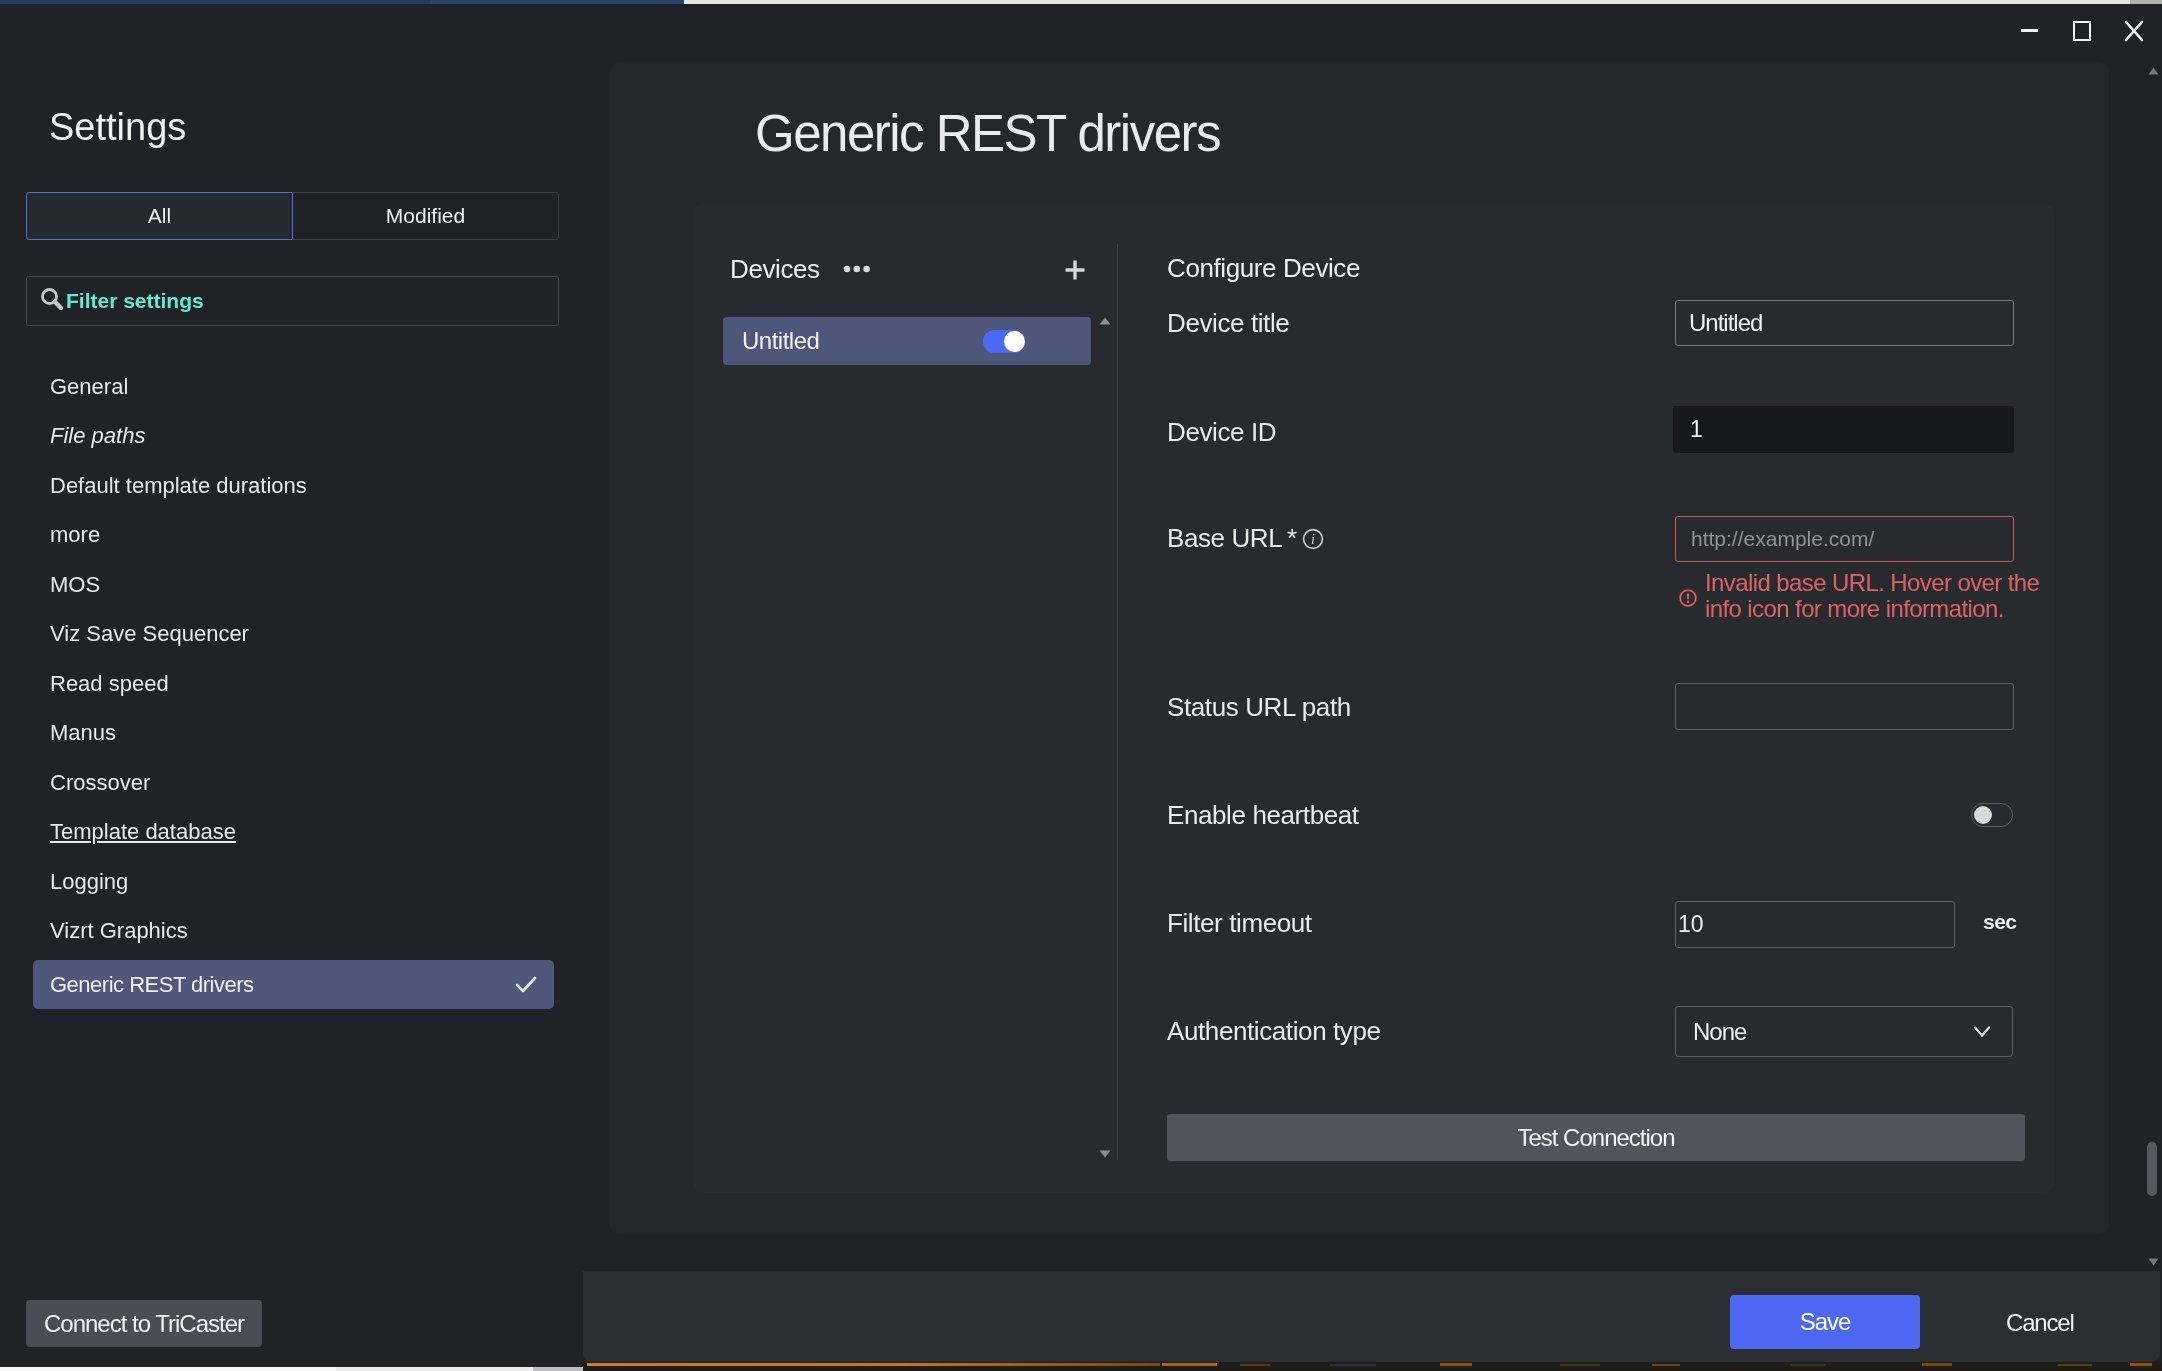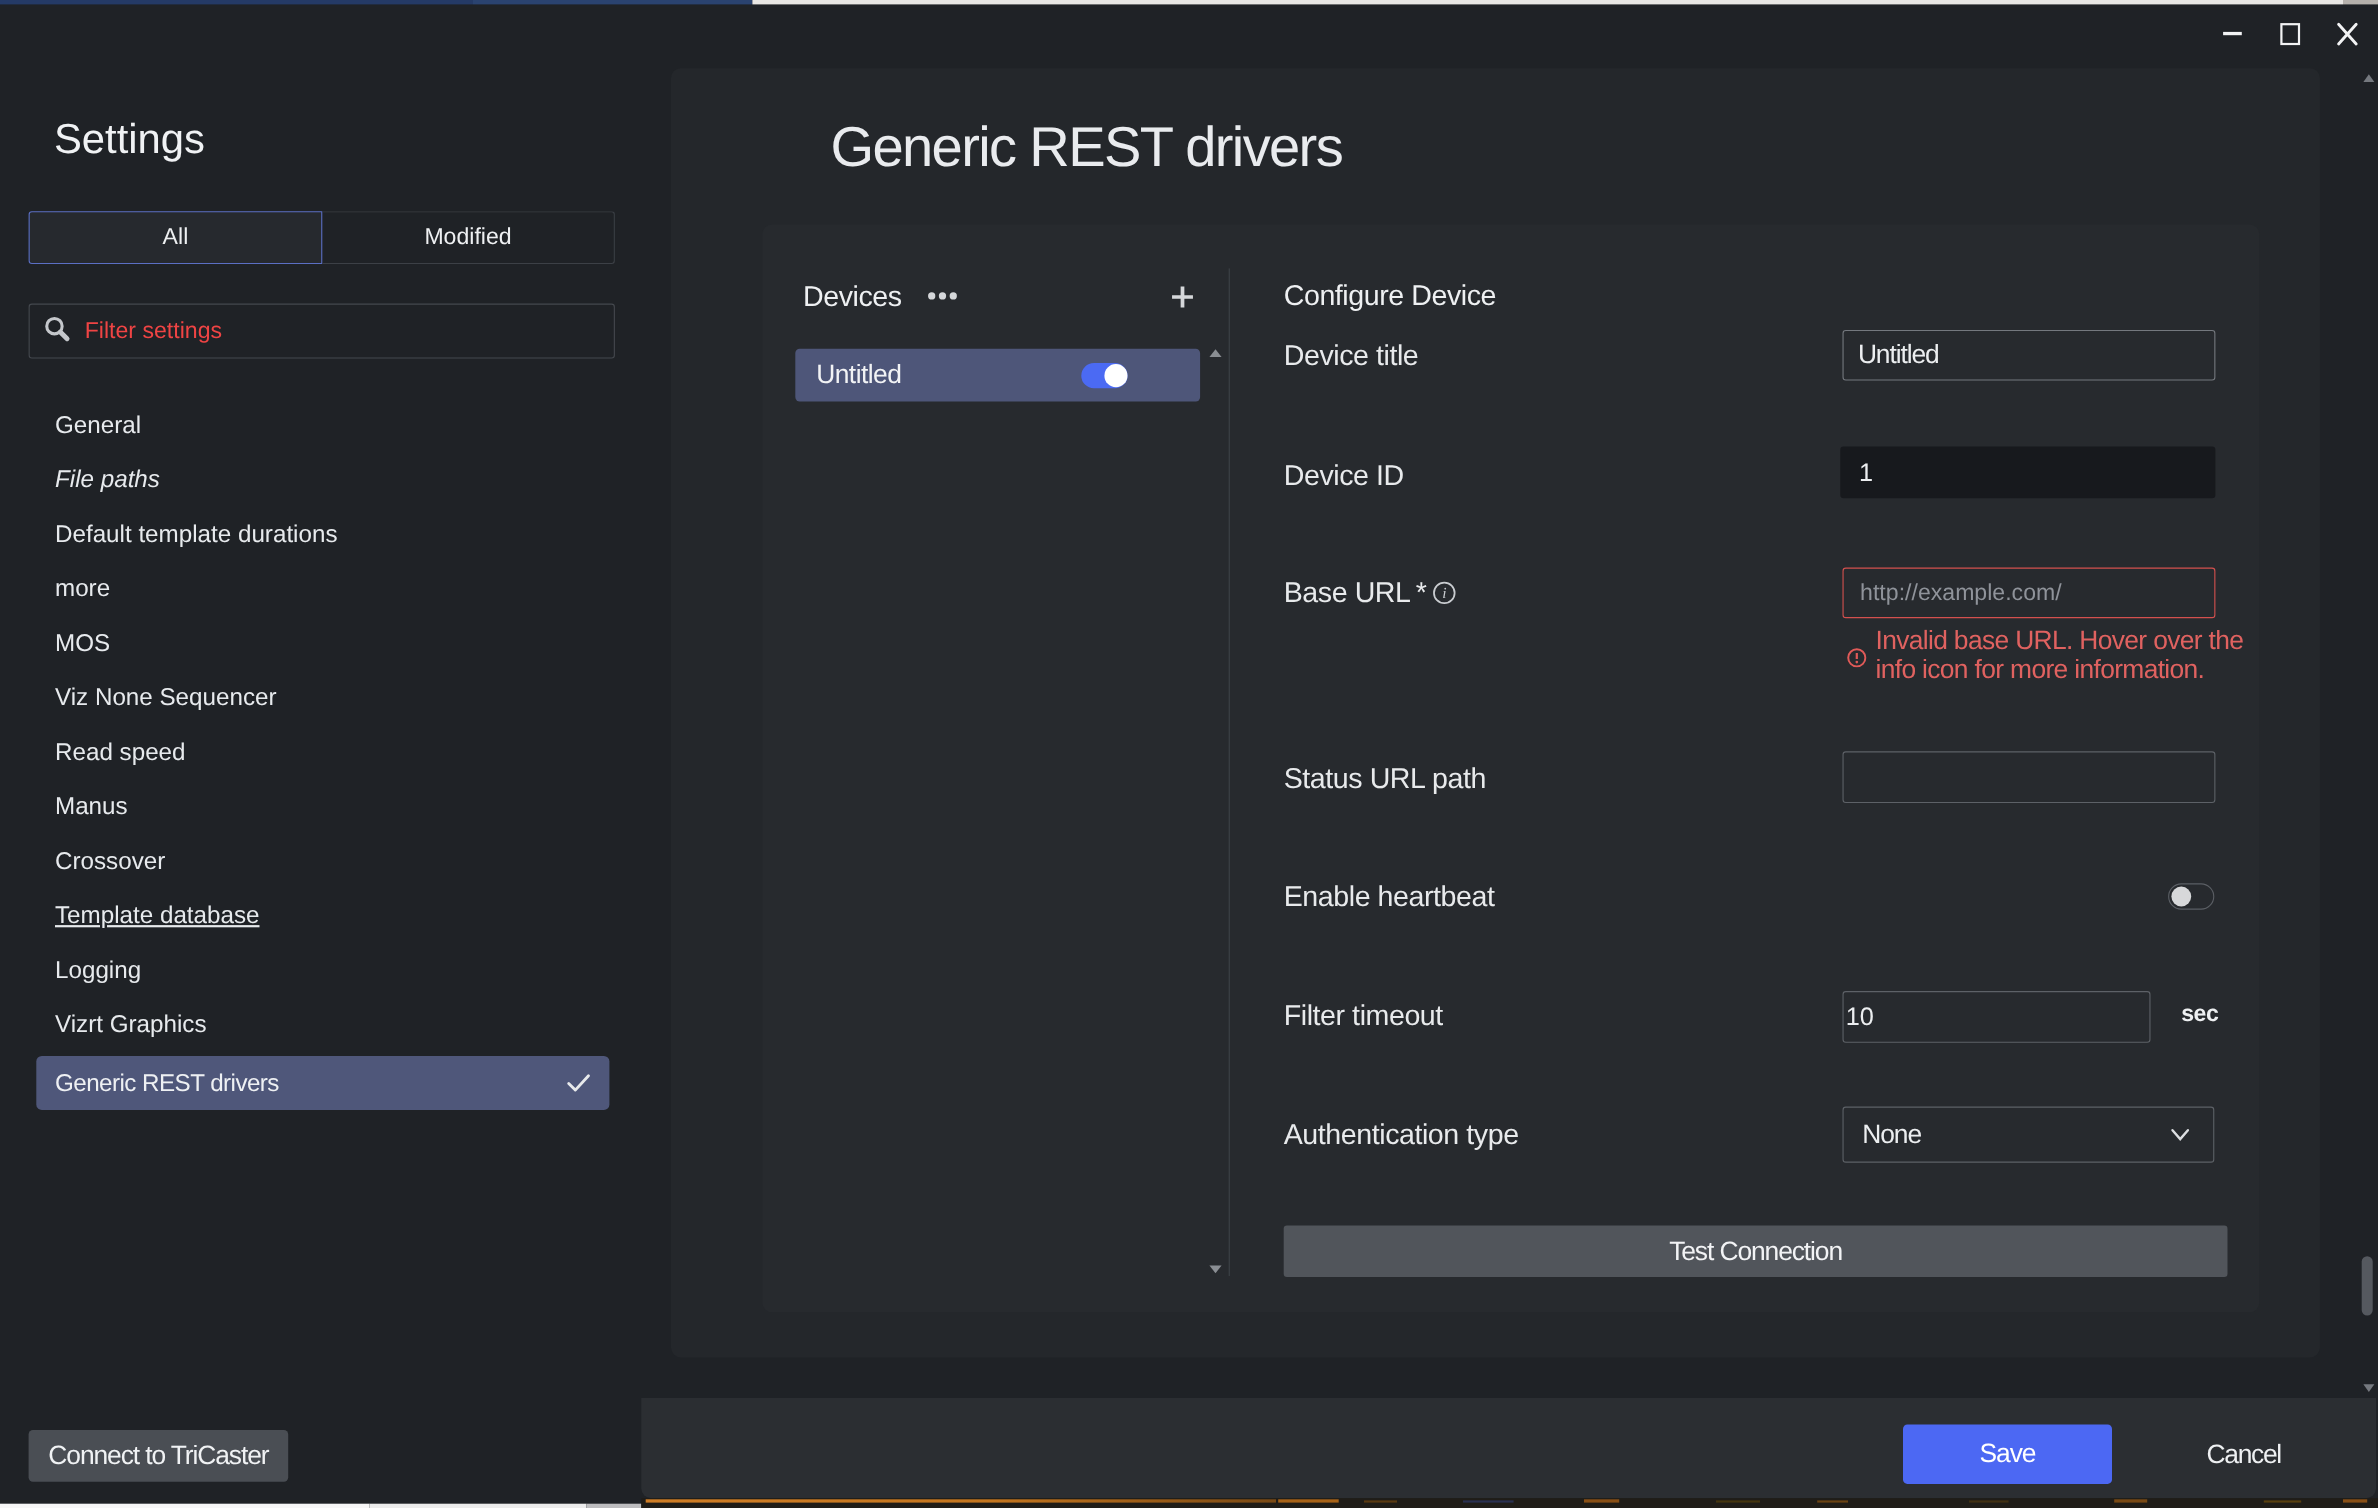--- a/index.html
+++ b/index.html
@@ -32,7 +32,7 @@
       <circle cx="9.5" cy="9.5" r="7" fill="none" stroke="#c4c7cb" stroke-width="2.8"></circle>
       <path d="M14.8 14.8 L21 21" stroke="#c4c7cb" stroke-width="4.4" stroke-linecap="round"></path>
     </svg>
-    <span style="margin-left:11px;color:#ef4444;font-size:21px;">Filter settings</span>
+    <span style="color:#5eead4;font-size:21px;font-weight:bold;">Filter settings</span>
   </div>
 
   <div id="nav">

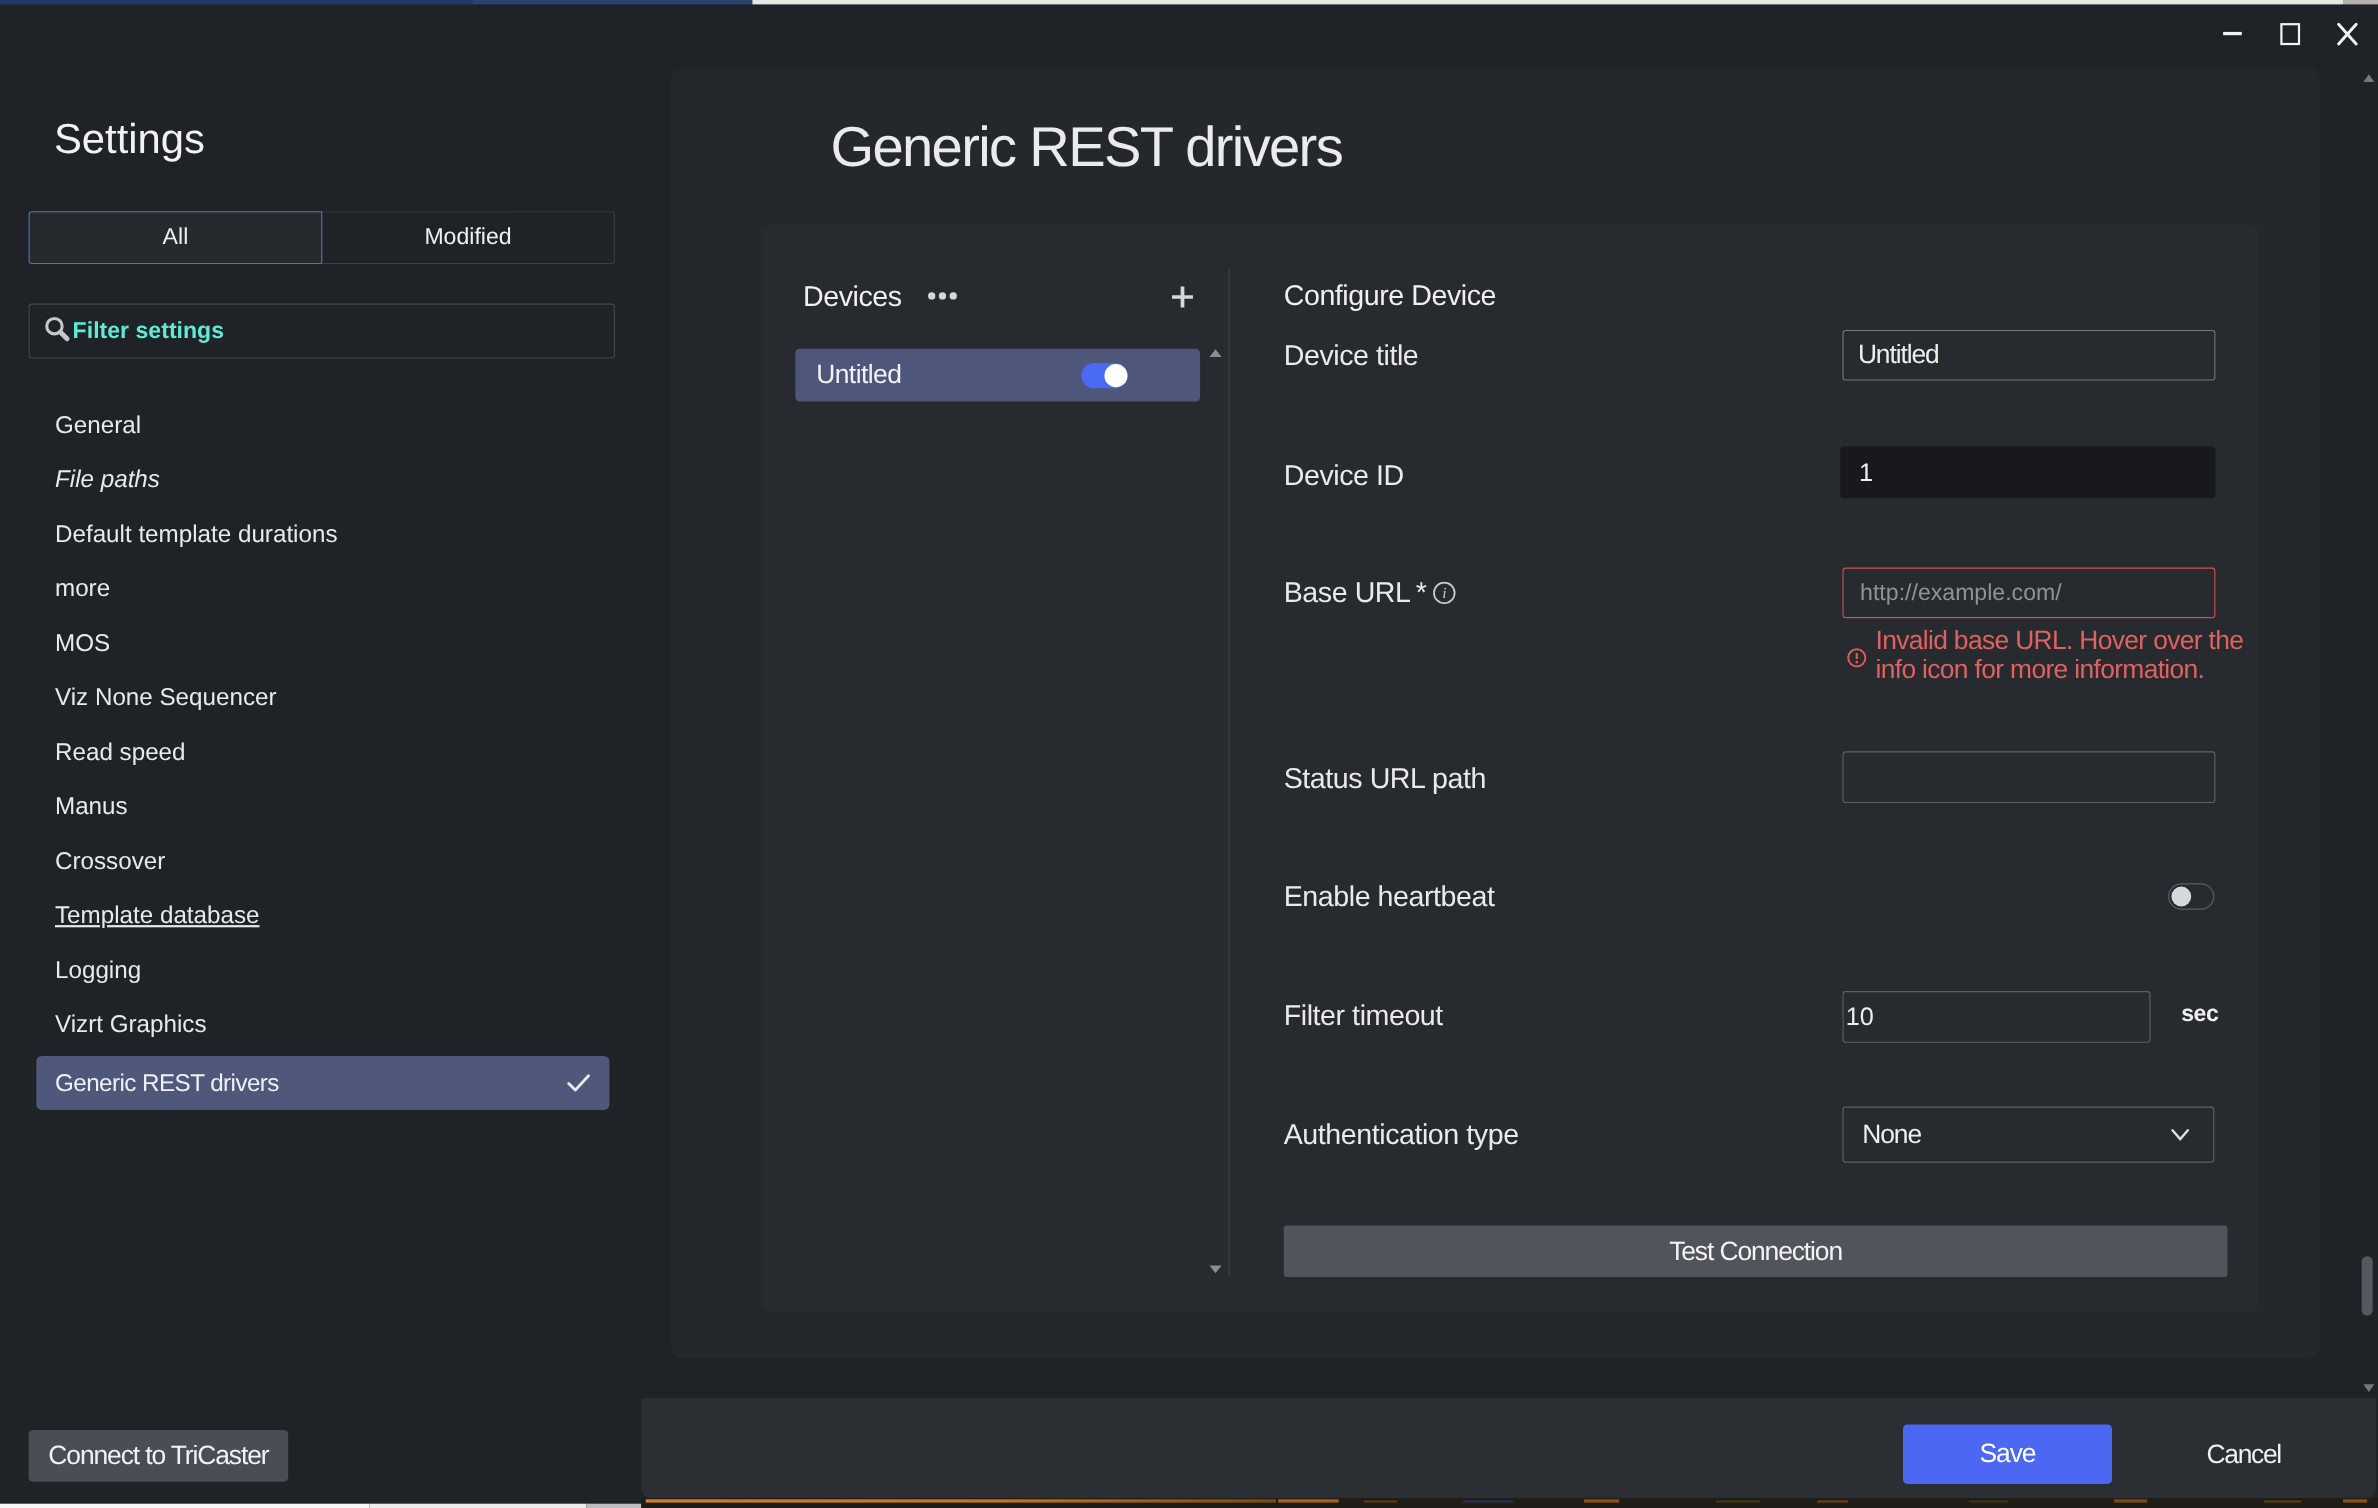--- a/index.html
+++ b/index.html
@@ -41,7 +41,7 @@
       <div class="abs" style="left: 50px; top: 468.5px; font-size: 22px; color: rgb(231, 234, 237);">Default template durations</div>
       <div class="abs" style="left: 50px; top: 518px; font-size: 22px; color: rgb(231, 234, 237);">more</div>
       <div class="abs" style="left: 50px; top: 567.5px; font-size: 22px; color: rgb(231, 234, 237);">MOS</div>
-      <div class="abs" style="left: 50px; top: 617px; font-size: 22px; color: rgb(231, 234, 237);">Viz None Sequencer</div>
+      <div class="abs" style="left: 50px; top: 617px; font-size: 22px; color: rgb(231, 234, 237);">Viz Save Sequencer</div>
       <div class="abs" style="left: 50px; top: 666.5px; font-size: 22px; color: rgb(231, 234, 237);">Read speed</div>
       <div class="abs" style="left: 50px; top: 716px; font-size: 22px; color: rgb(231, 234, 237);">Manus</div>
       <div class="abs" style="left: 50px; top: 765.5px; font-size: 22px; color: rgb(231, 234, 237);">Crossover</div>

